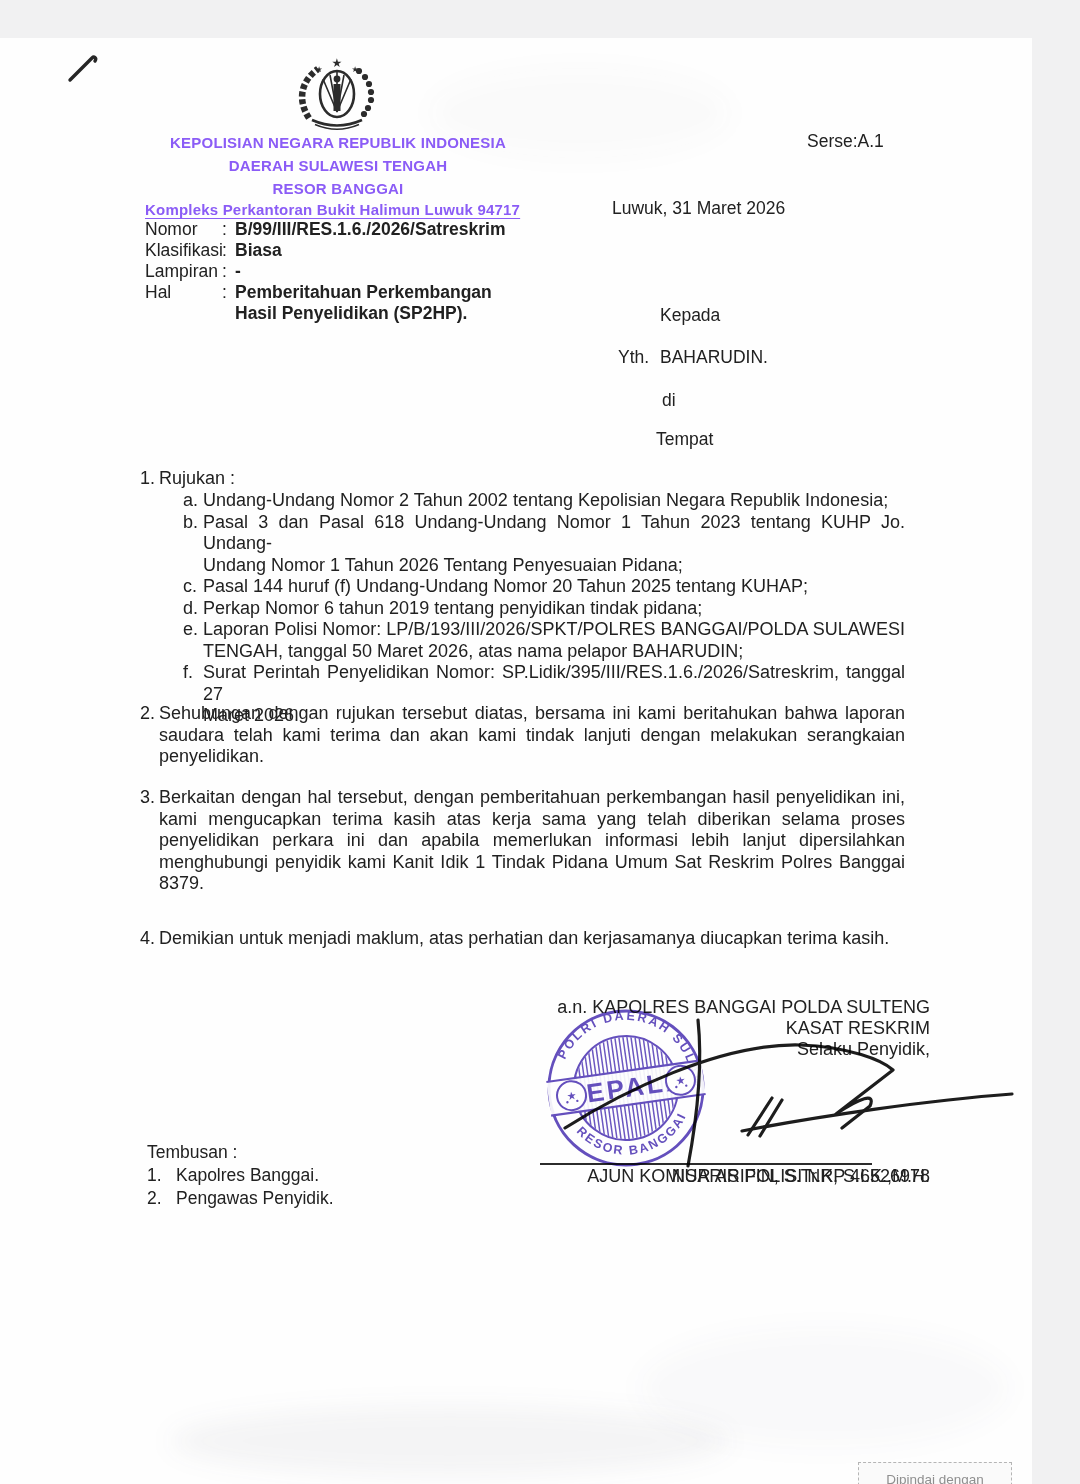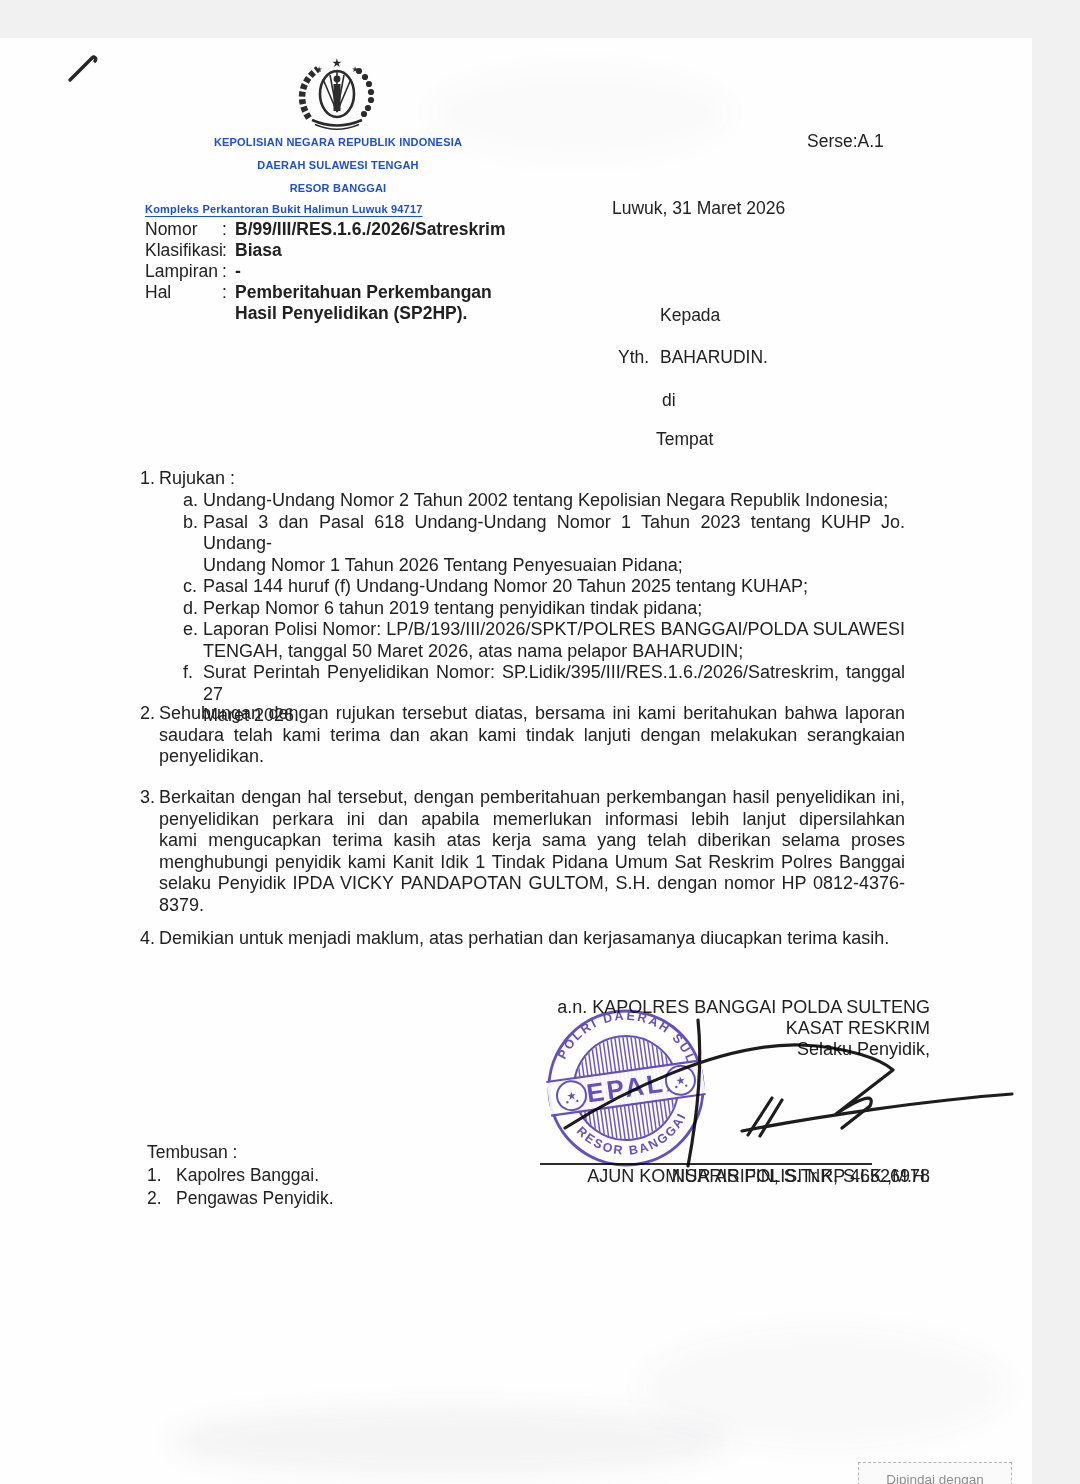--- a/index.html
+++ b/index.html
@@ -10,7 +10,7 @@
           background:#fefefe; overflow:hidden; }
   
   .lh { left:140px; width:396px; text-align:center; font-weight:bold;
-        font-size:11px; line-height:21px; color:#1d4ed8; letter-spacing:.2px; }
+        font-size:15px; line-height:21px; color:#8b5cf6; letter-spacing:.2px; }
   .addr { text-decoration:underline; text-underline-offset:3px; }
   .plain { font-size:17.5px; line-height:21px; }
   

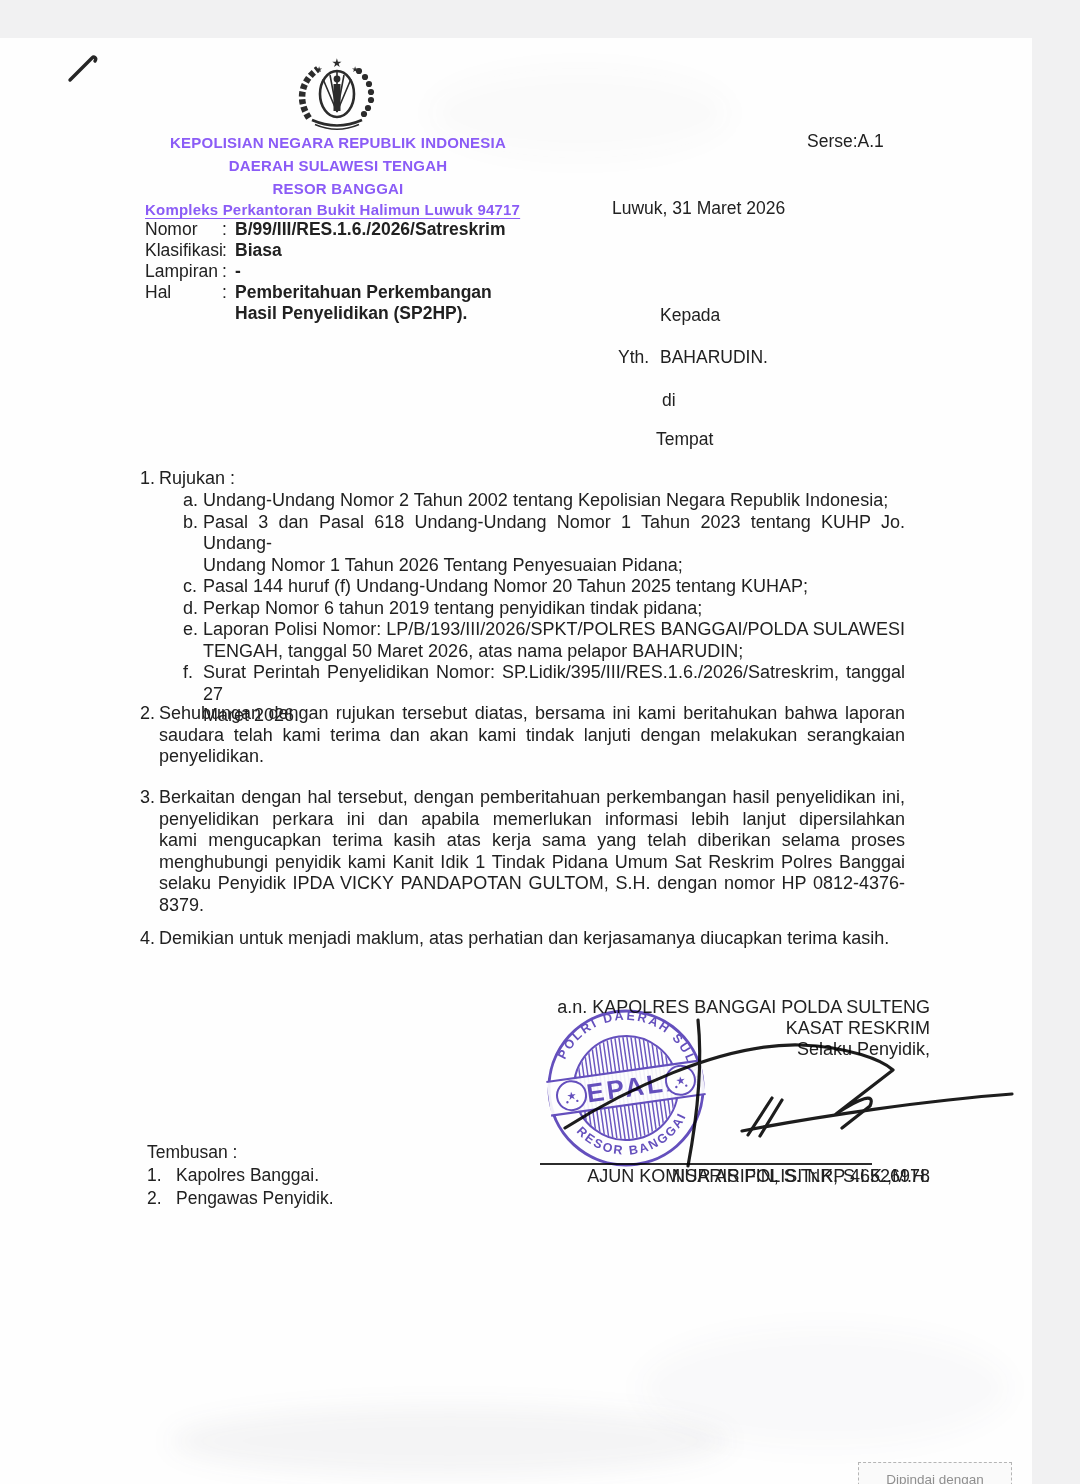--- a/index.html
+++ b/index.html
@@ -174,8 +174,8 @@
     <span class="pnum">3.</span>
     <div class="plines">
       <div class="jl stretch">Berkaitan dengan hal tersebut, dengan pemberitahuan perkembangan hasil penyelidikan ini,</div>
+      <div class="jl stretch">kami mengucapkan terima kasih atas kerja sama yang telah diberikan selama proses</div>
       <div class="jl stretch">penyelidikan perkara ini dan apabila memerlukan informasi lebih lanjut dipersilahkan</div>
-      <div class="jl stretch">kami mengucapkan terima kasih atas kerja sama yang telah diberikan selama proses</div>
       <div class="jl stretch">menghubungi penyidik kami Kanit Idik 1 Tindak Pidana Umum Sat Reskrim Polres Banggai</div>
       <div class="jl stretch">selaku Penyidik IPDA VICKY PANDAPOTAN GULTOM, S.H. dengan nomor HP 0812-4376-</div>
       <div class="jl">8379.</div>

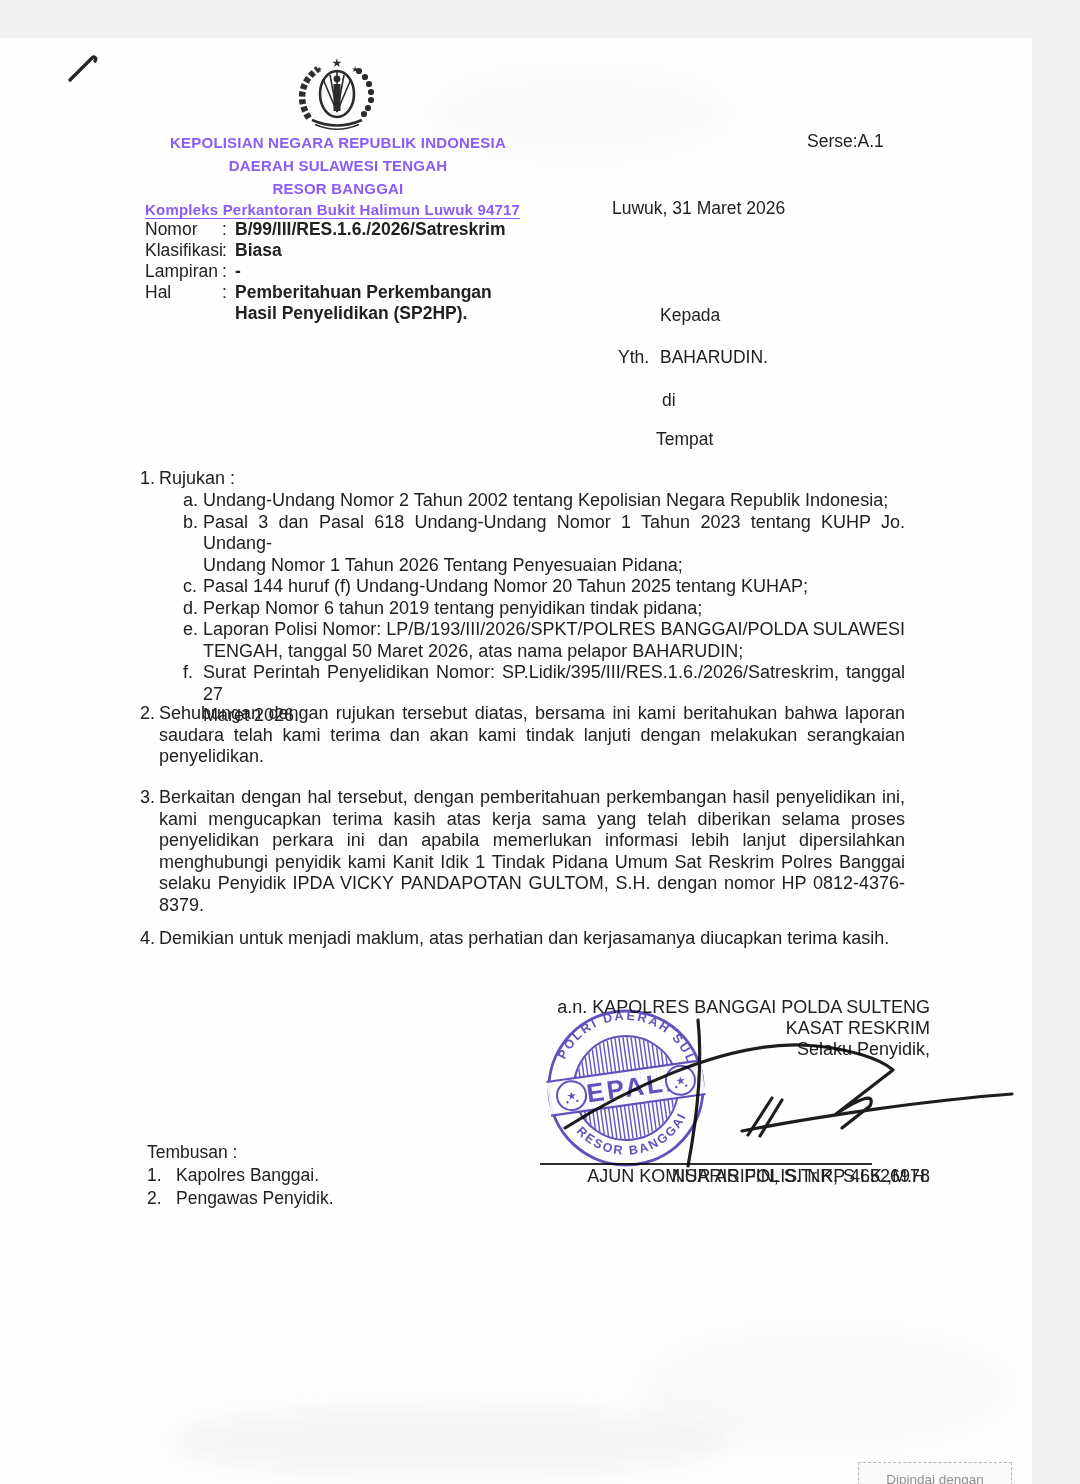--- a/index.html
+++ b/index.html
@@ -177,7 +177,6 @@
       <div class="jl stretch">kami mengucapkan terima kasih atas kerja sama yang telah diberikan selama proses</div>
       <div class="jl stretch">penyelidikan perkara ini dan apabila memerlukan informasi lebih lanjut dipersilahkan</div>
       <div class="jl stretch">menghubungi penyidik kami Kanit Idik 1 Tindak Pidana Umum Sat Reskrim Polres Banggai</div>
-      <div class="jl stretch">selaku Penyidik IPDA VICKY PANDAPOTAN GULTOM, S.H. dengan nomor HP 0812-4376-</div>
       <div class="jl">8379.</div>
     </div>
   </div>

